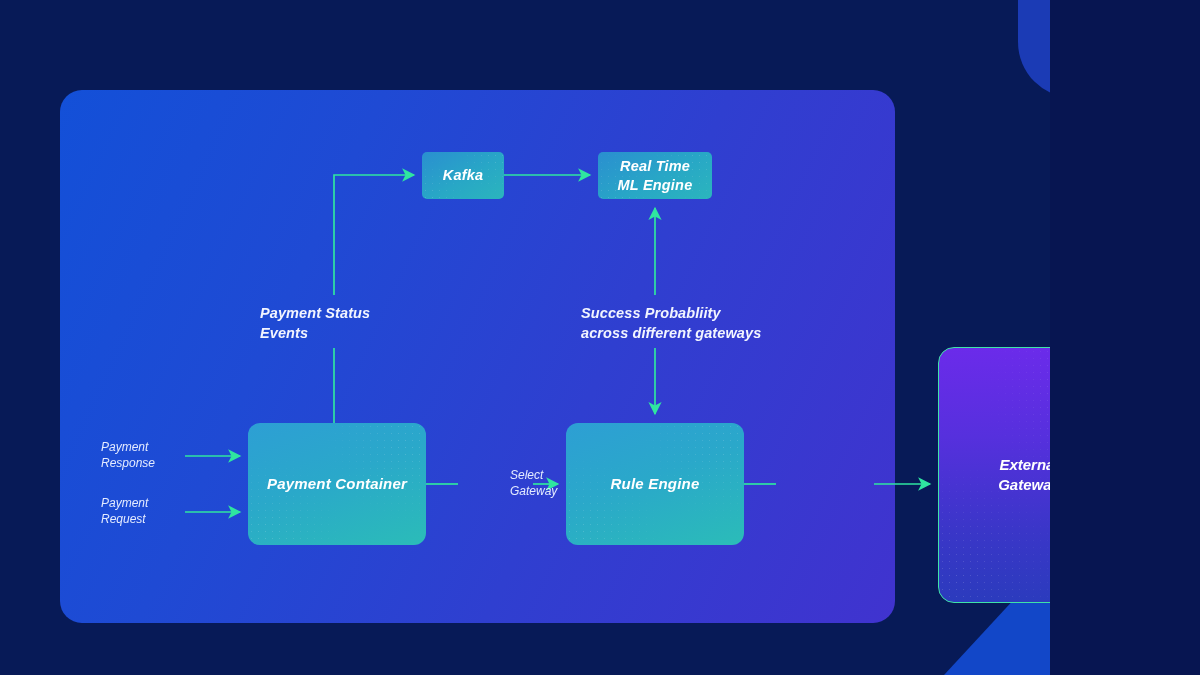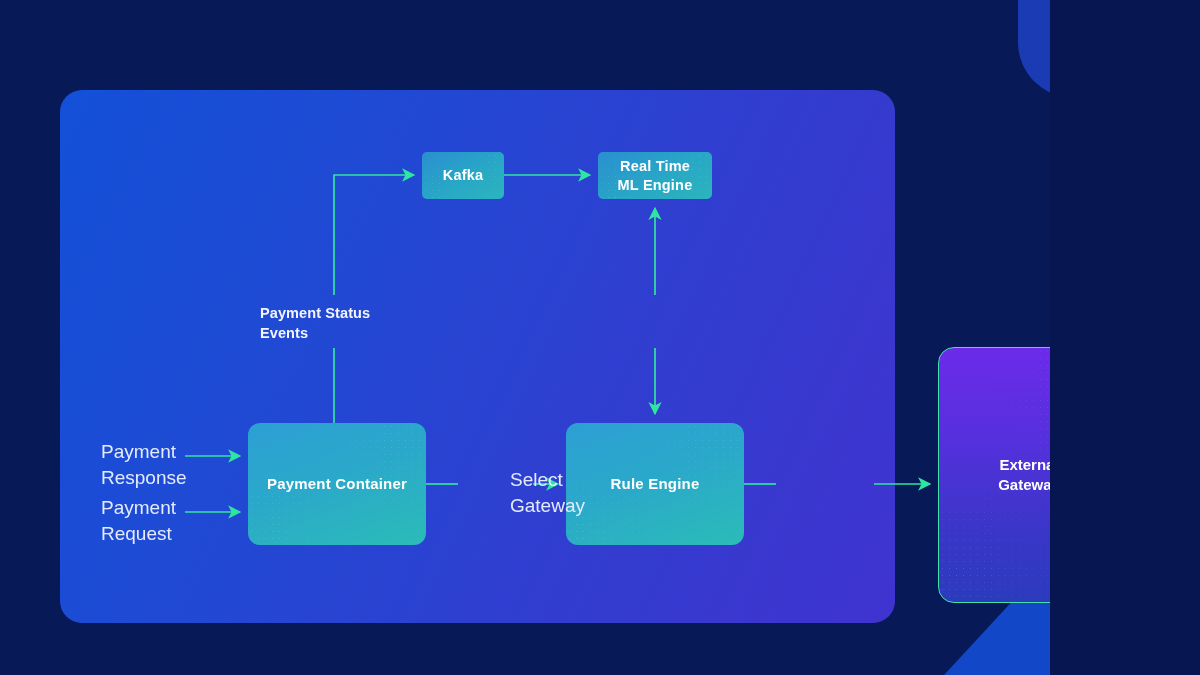--- a/index.html
+++ b/index.html
@@ -14,6 +14,7 @@
     width:1050px; height:675px;
     background:#071a57;
     overflow:hidden;
+    font-style:italic;
   }
 
   

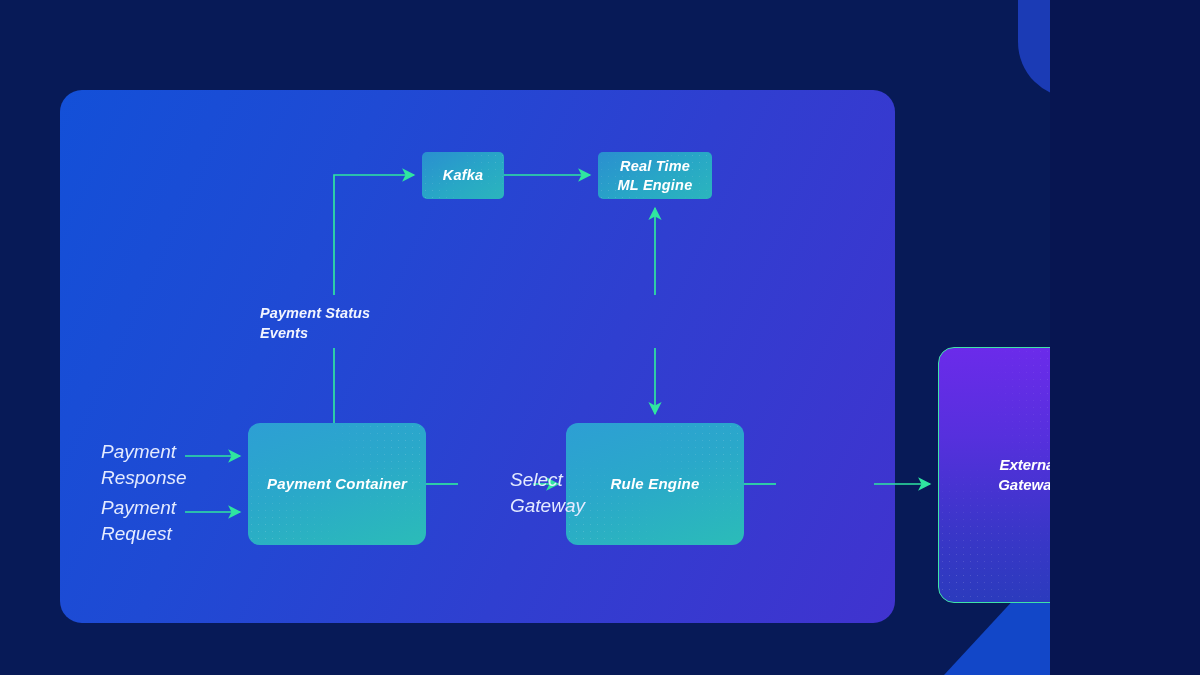--- a/index.html
+++ b/index.html
@@ -206,6 +206,8 @@
   <div class="lbl lbl-bold" id="lbl-pse">Payment Status
 Events</div>
 
+  <div class="lbl lbl-bold" id="lbl-succ">Success Probabliity
+across different gateways</div>
 
   <div class="lbl lbl-reg" id="lbl-presp">Payment
 Response</div>

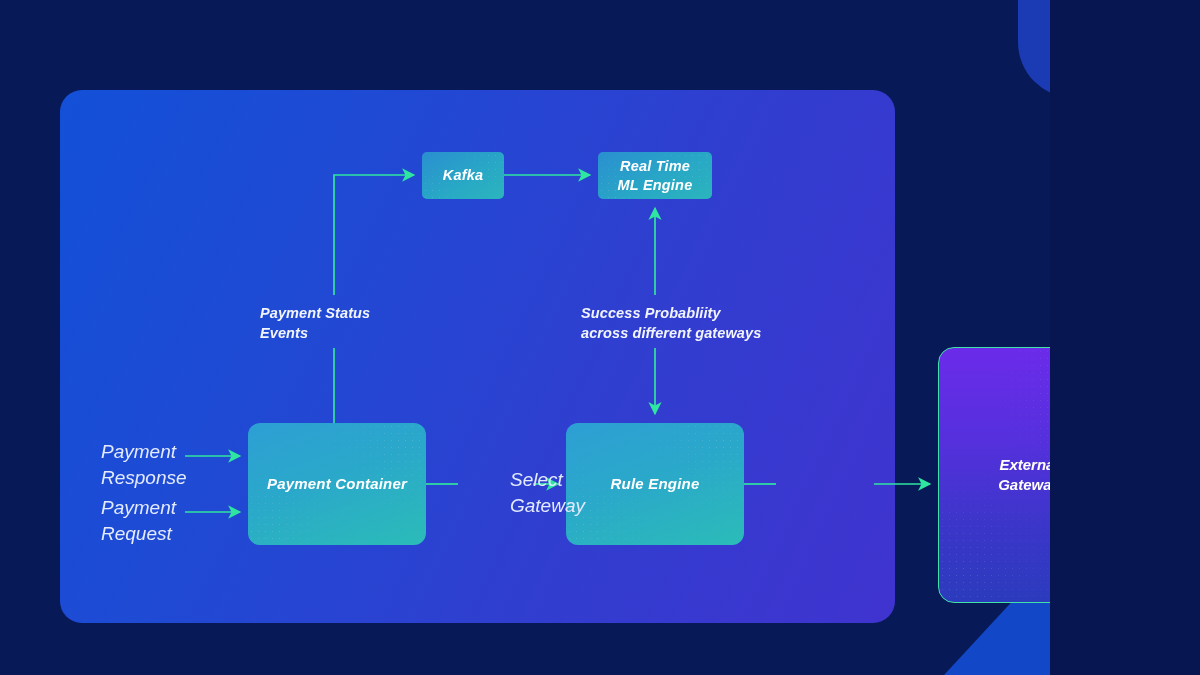--- a/index.html
+++ b/index.html
@@ -125,7 +125,7 @@
     white-space:pre-line;
   }
   .lbl-bold { font-weight:bold; font-size:14.5px; letter-spacing:.1px; }
-  .lbl-reg  { font-weight:normal; font-size:19px; color:#e4ebff; }
+  .lbl-reg  { font-weight:normal; font-size:12px; color:#e4ebff; }
 
   #lbl-pse     { left:260px; top:304px; }
   #lbl-succ    { left:581px; top:304px; }

